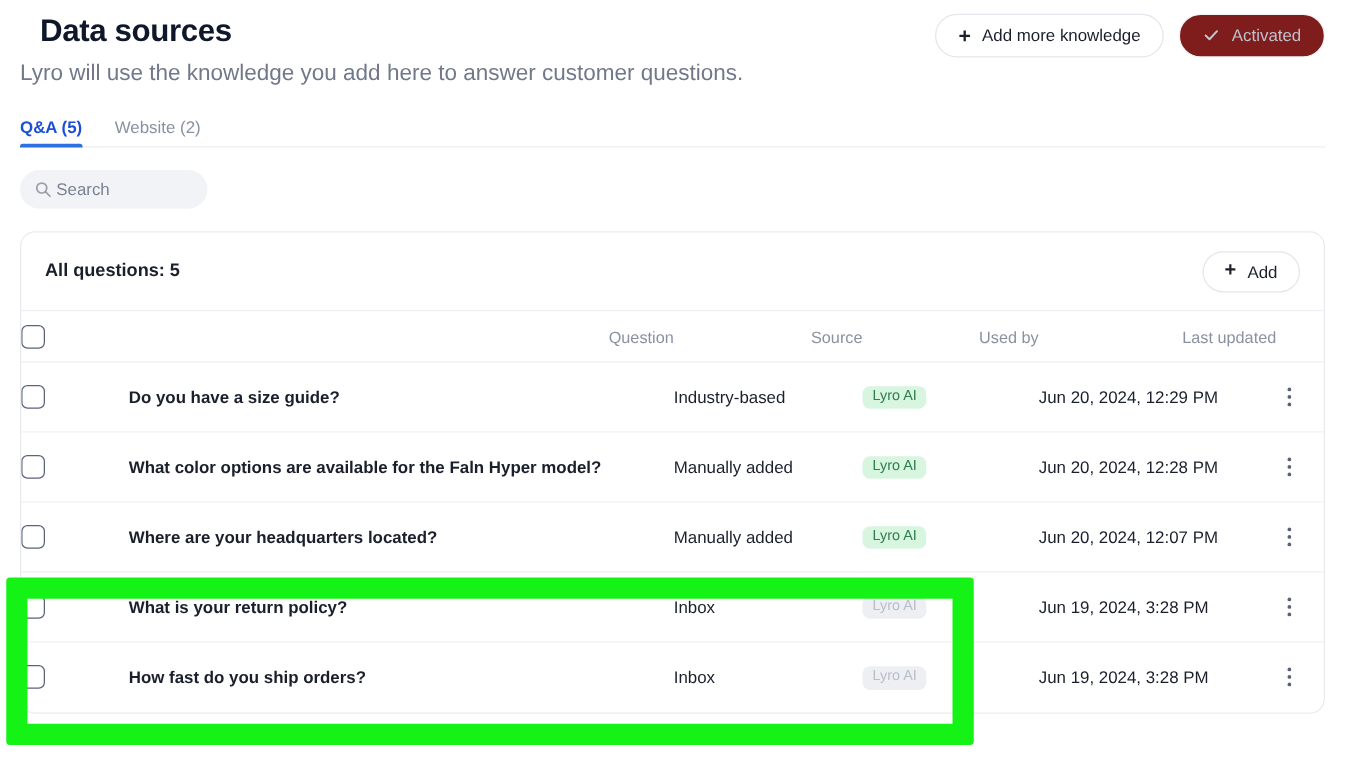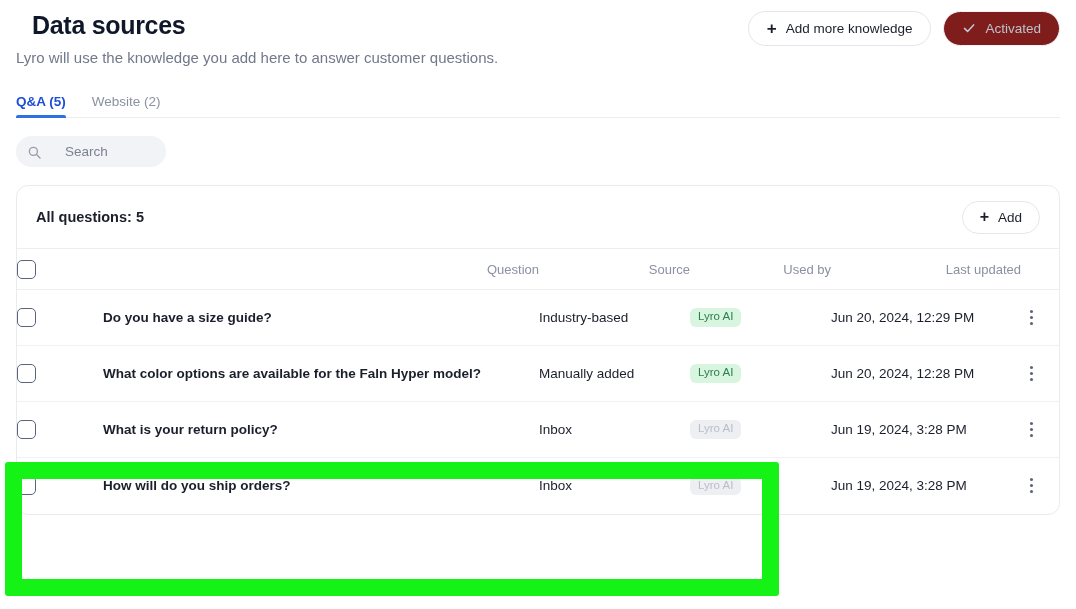--- a/index.html
+++ b/index.html
@@ -19,7 +19,7 @@
     letter-spacing: -0.3px; line-height: 34px; margin-left: 16px;
   }
   .subtitle {
-    font-size: 15px; color: #70788a; line-height: 20px; margin-top: 6px;
+    font-size: 18px; color: #70788a; line-height: 20px; margin-top: 6px;
   }
   .header-actions {
     position: absolute; top: 11px; right: 16px;

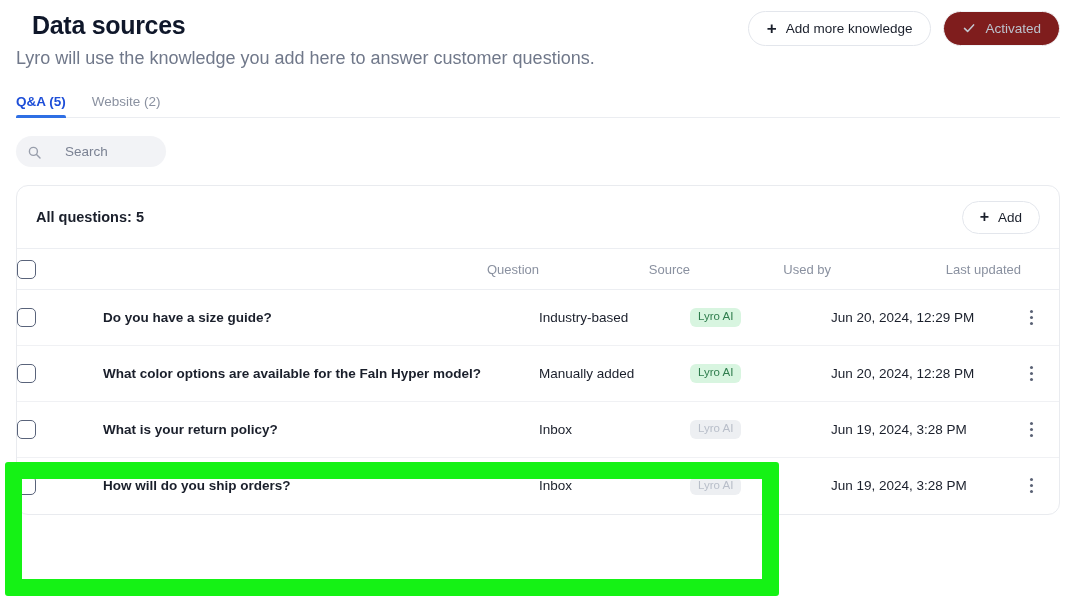--- a/index.html
+++ b/index.html
@@ -59,7 +59,7 @@
   
   .search-wrap { margin: 18px 16px 0 16px; }
   .search-box {
-    display: flex; align-items: center; gap: 24px;
+    display: flex; align-items: center; gap: 4px;
     width: 150px; height: 31px; padding: 0 12px;
     background: #f2f3f6; border-radius: 16px;
   }

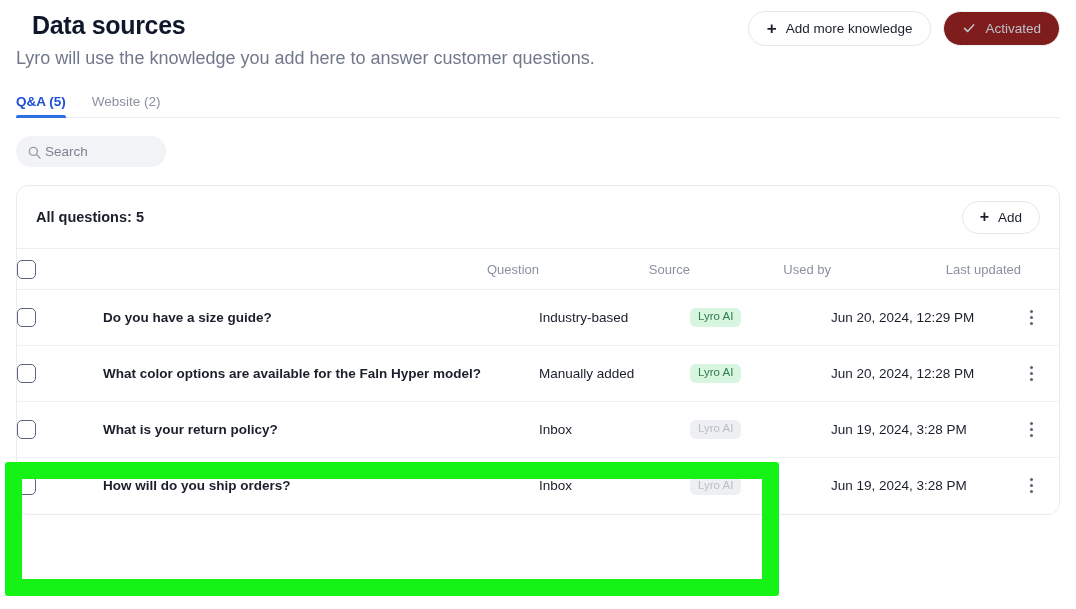--- a/index.html
+++ b/index.html
@@ -248,6 +248,22 @@
             <td class="td-check">
               <span class="chk"></span>
             </td>
+            <td class="td-q">Where are your headquarters located?</td>
+            <td class="td-src">Manually added</td>
+            <td><span class="badge badge-green">Lyro AI</span></td>
+            <td class="td-upd">Jun 20, 2024, 12:07 PM</td>
+            <td>
+              <span class="menu-dots">
+                <i></i>
+                <i></i>
+                <i></i>
+              </span>
+            </td>
+          </tr>
+          <tr>
+            <td class="td-check">
+              <span class="chk"></span>
+            </td>
             <td class="td-q">What is your return policy?</td>
             <td class="td-src">Inbox</td>
             <td><span class="badge badge-grey">Lyro AI</span></td>

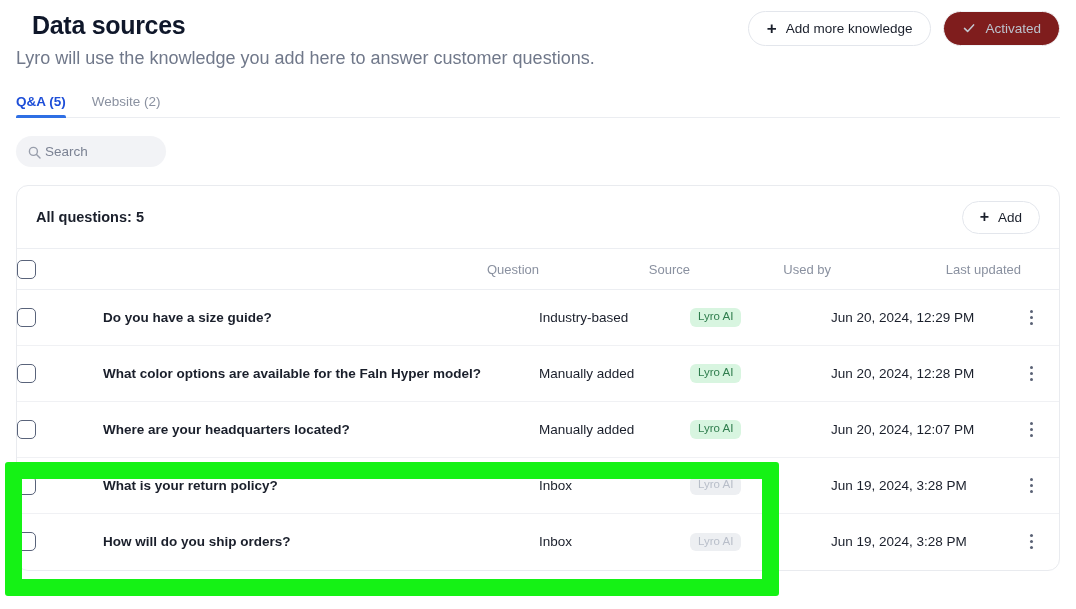--- a/index.html
+++ b/index.html
@@ -280,7 +280,7 @@
             <td class="td-check">
               <span class="chk"></span>
             </td>
-            <td class="td-q">How will do you ship orders?</td>
+            <td class="td-q">How fast do you ship orders?</td>
             <td class="td-src">Inbox</td>
             <td><span class="badge badge-grey">Lyro AI</span></td>
             <td class="td-upd">Jun 19, 2024, 3:28 PM</td>

